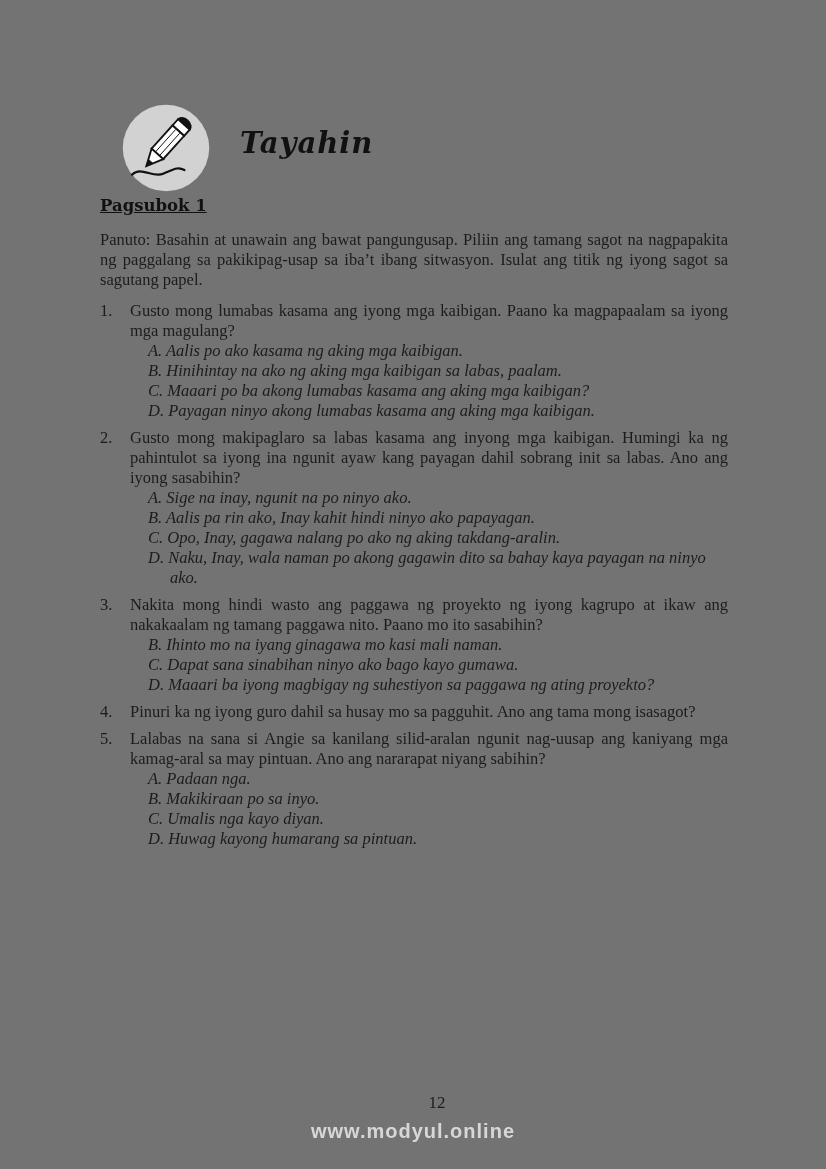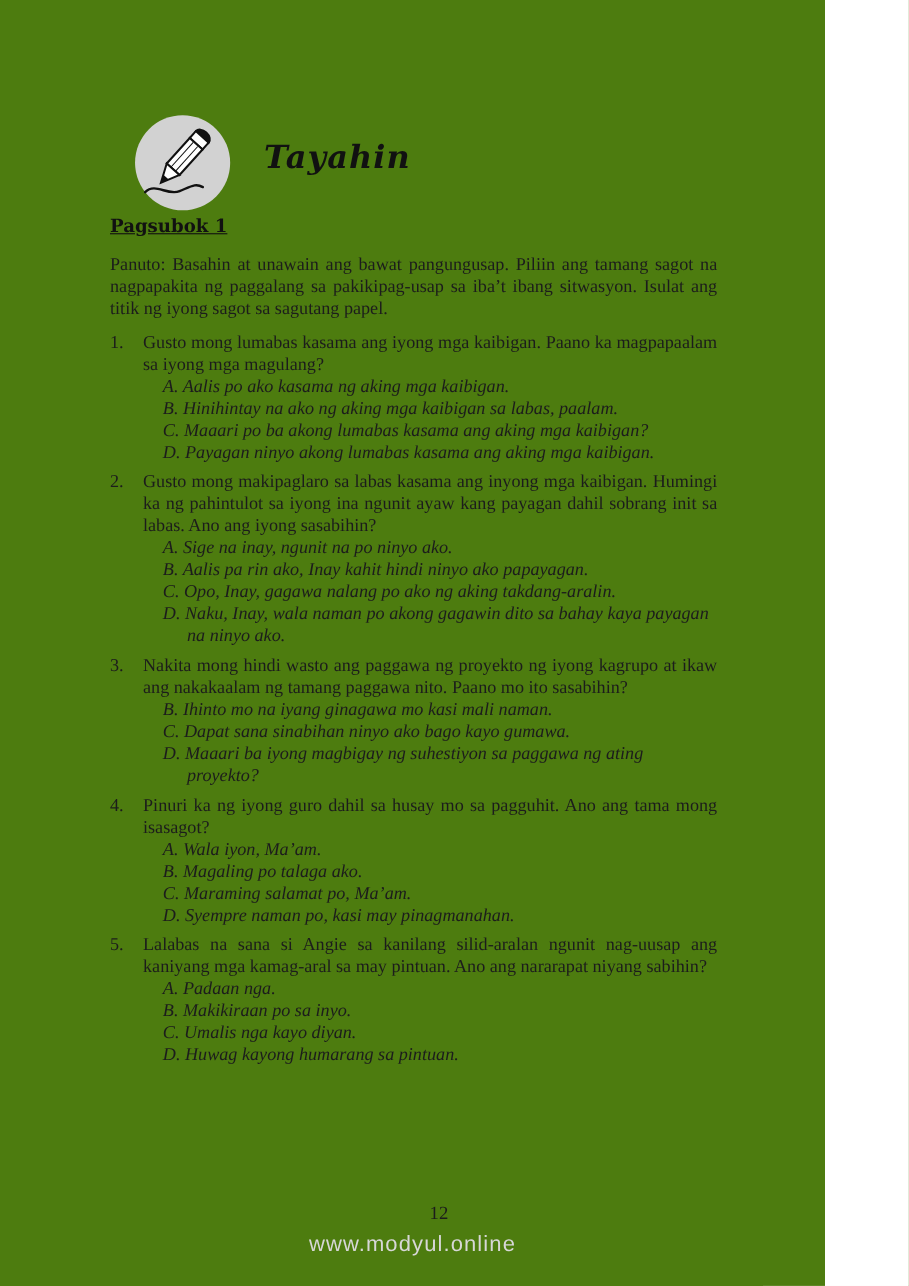--- a/index.html
+++ b/index.html
@@ -5,9 +5,9 @@
   html, body { margin: 0; padding: 0; background: #ffffff; }
   .page {
     position: relative;
-    width: 750px;
+    width: 826px;
     height: 1169px;
-    background: #4d7c0f;
+    background: #737373;
     box-sizing: border-box;
     padding: 102px 98px 0 100px;
     font-family: "Liberation Serif", serif;

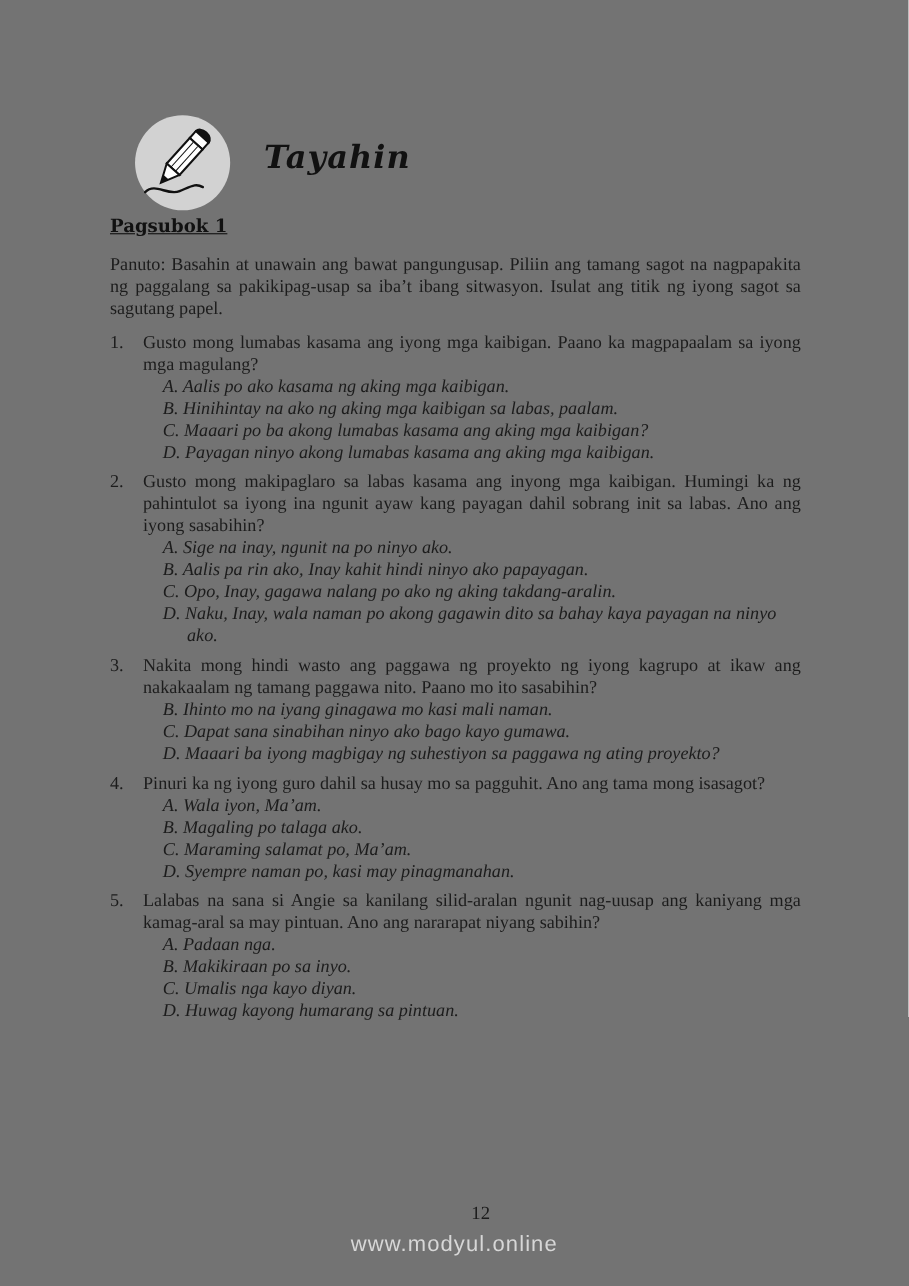--- a/index.html
+++ b/index.html
@@ -139,12 +139,6 @@
         <span class="qnum">4.</span>
         <div class="qbody">
           <div class="qtext">Pinuri ka ng iyong guro dahil sa husay mo sa pagguhit. Ano ang tama mong isasagot?</div>
-          <div class="choices">
-            <div class="choice">A. Wala iyon, Ma’am.</div>
-            <div class="choice">B. Magaling po talaga ako.</div>
-            <div class="choice">C. Maraming salamat po, Ma’am.</div>
-            <div class="choice">D. Syempre naman po, kasi may pinagmanahan.</div>
-          </div>
         </div>
       </div>
       <div class="question">

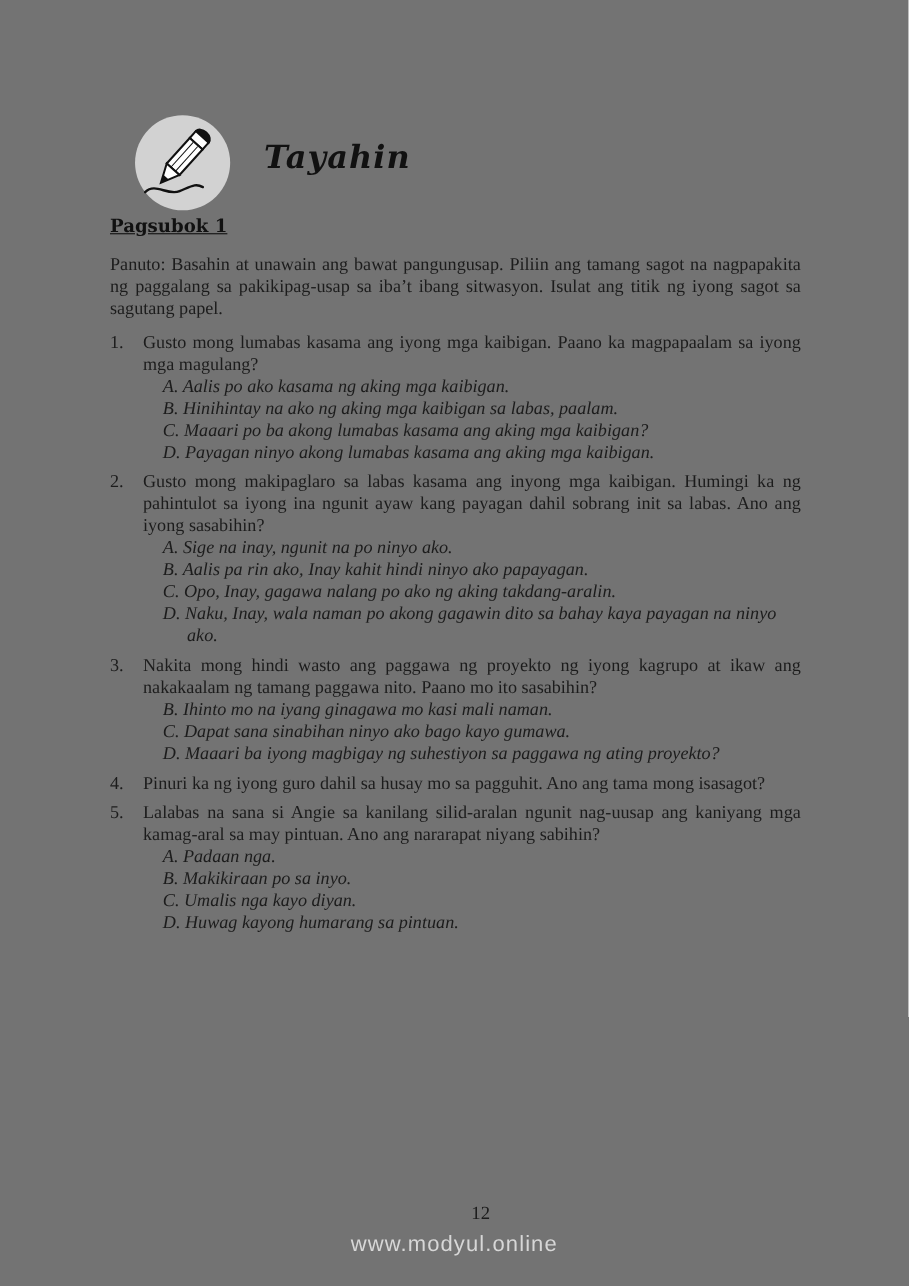--- a/index.html
+++ b/index.html
@@ -69,6 +69,7 @@
     font-size: 20px;
     color: #d7d7d7;
     letter-spacing: 1px;
+    font-weight: bold;
   }
 </style>
 </head>

